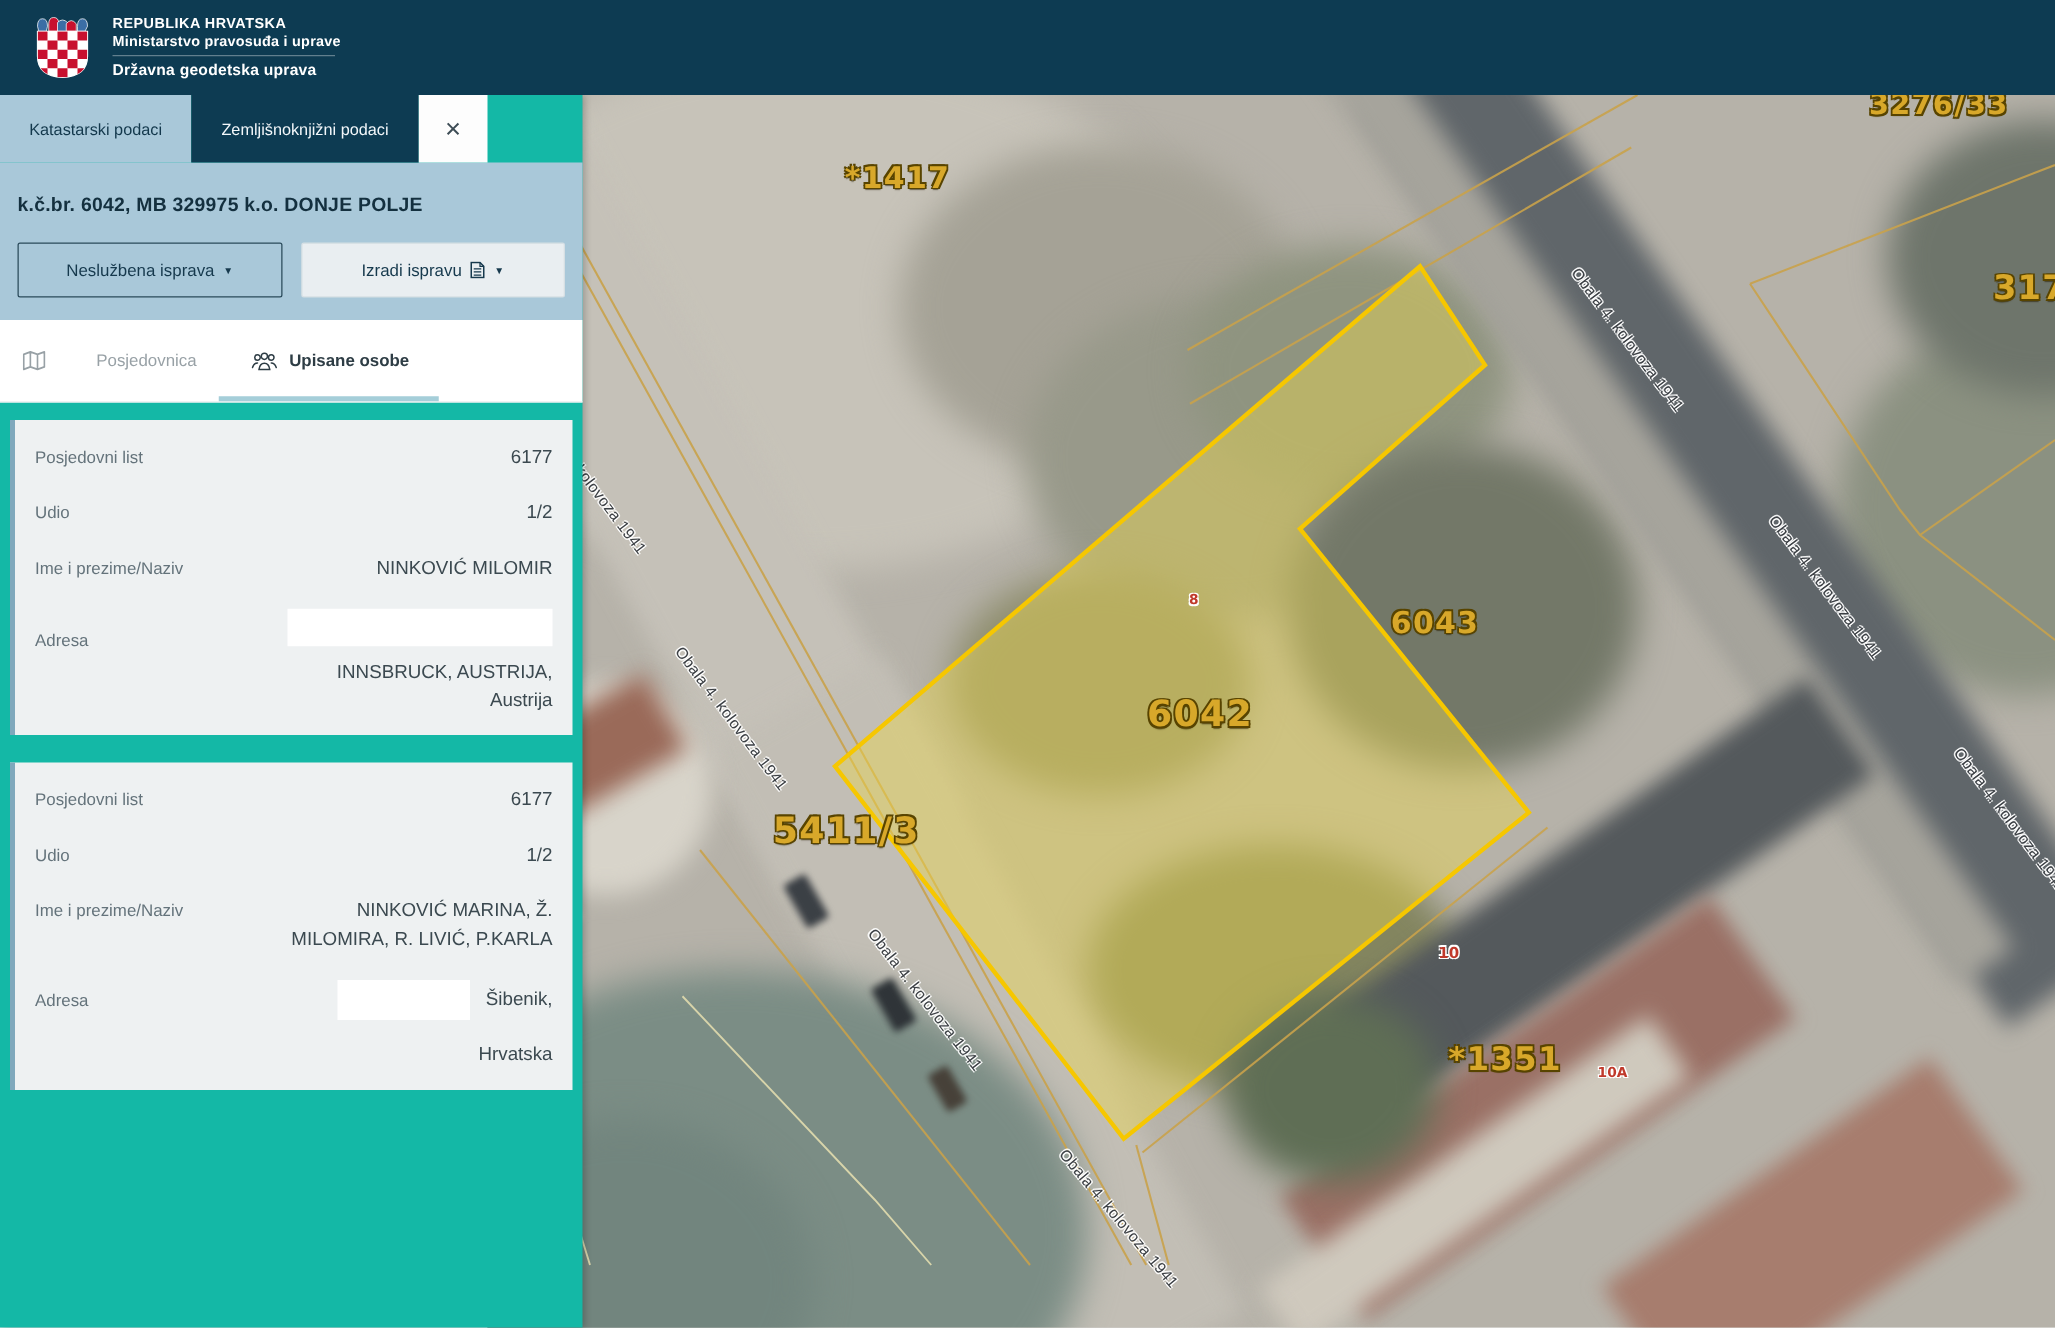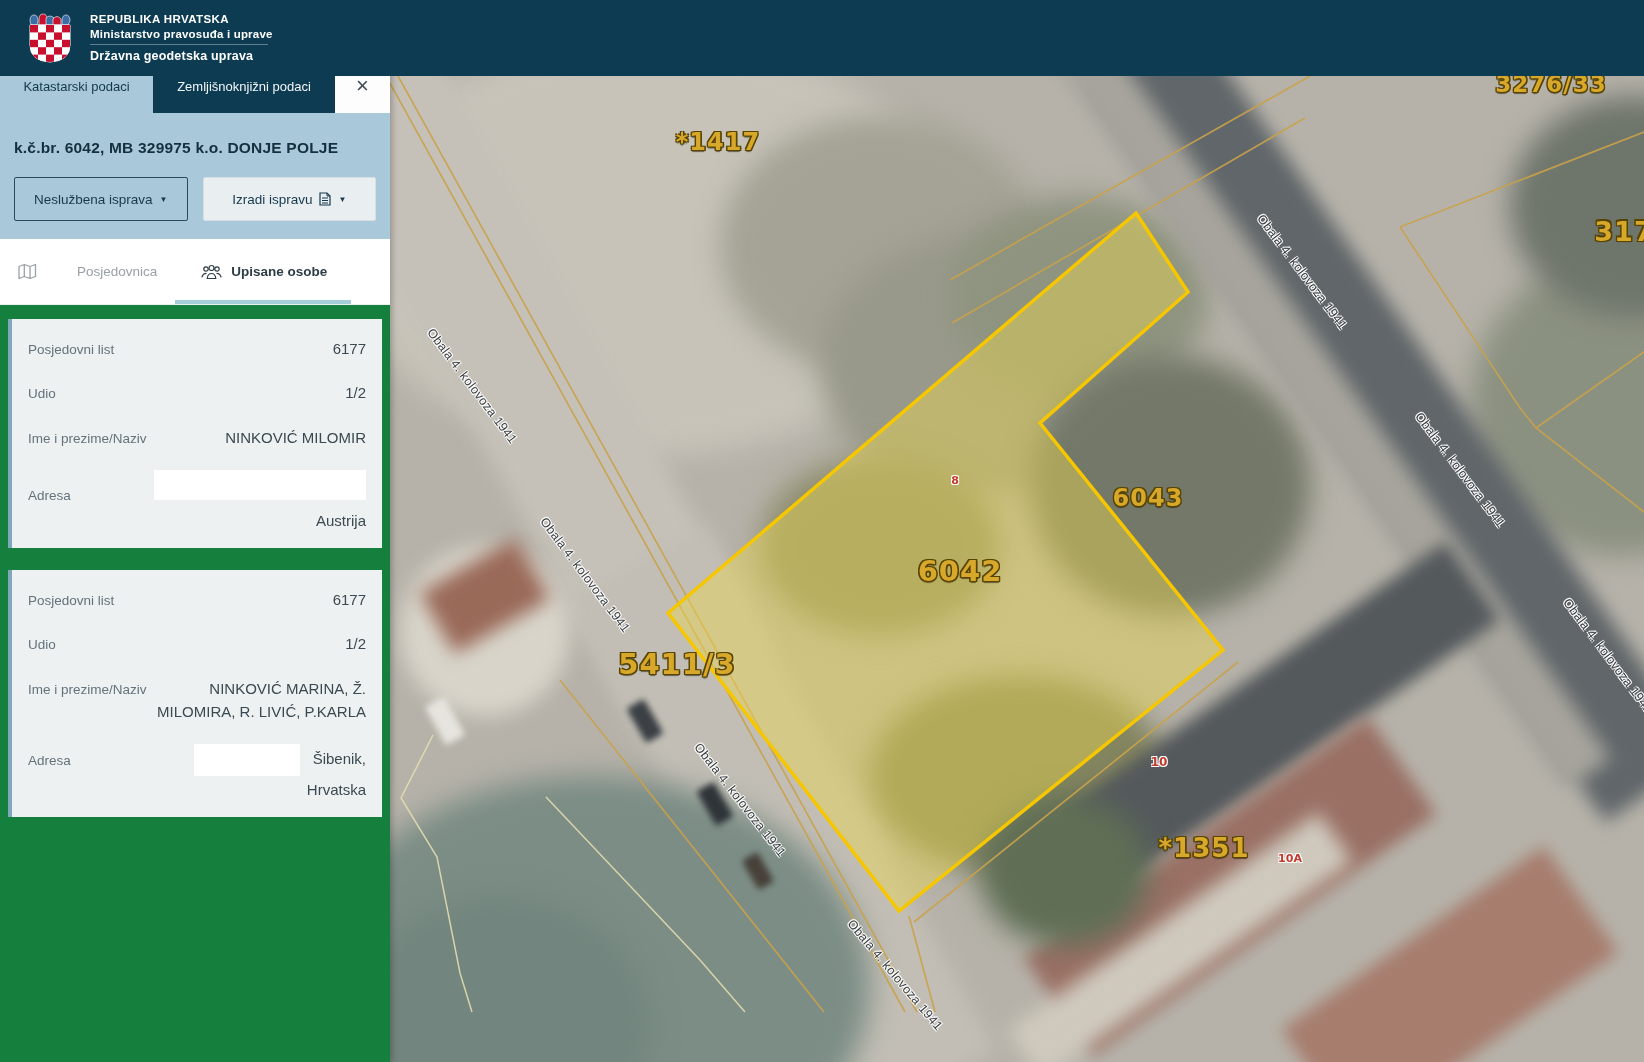--- a/index.html
+++ b/index.html
@@ -15,7 +15,7 @@
   .hdr-line3 { font-size:12.5px; font-weight:bold; letter-spacing:.2px; }
 
   
-  .sidebar { position:absolute; left:0; top:59px; width:390px; bottom:0; background:#15803d; z-index:30; box-shadow:2px 0 6px rgba(0,0,0,.25); }
+  .sidebar { position:absolute; left:0; top:76px; width:466px; bottom:0; background:#14b8a6; z-index:30; box-shadow:2px 0 6px rgba(0,0,0,.25); }
   .tabbar { display:flex; height:54px; }
   .tab { display:flex; align-items:center; justify-content:center; font-size:13px; cursor:pointer; }
   .tab.active { width:153px; background:#a9c8d9; color:#13384c; }

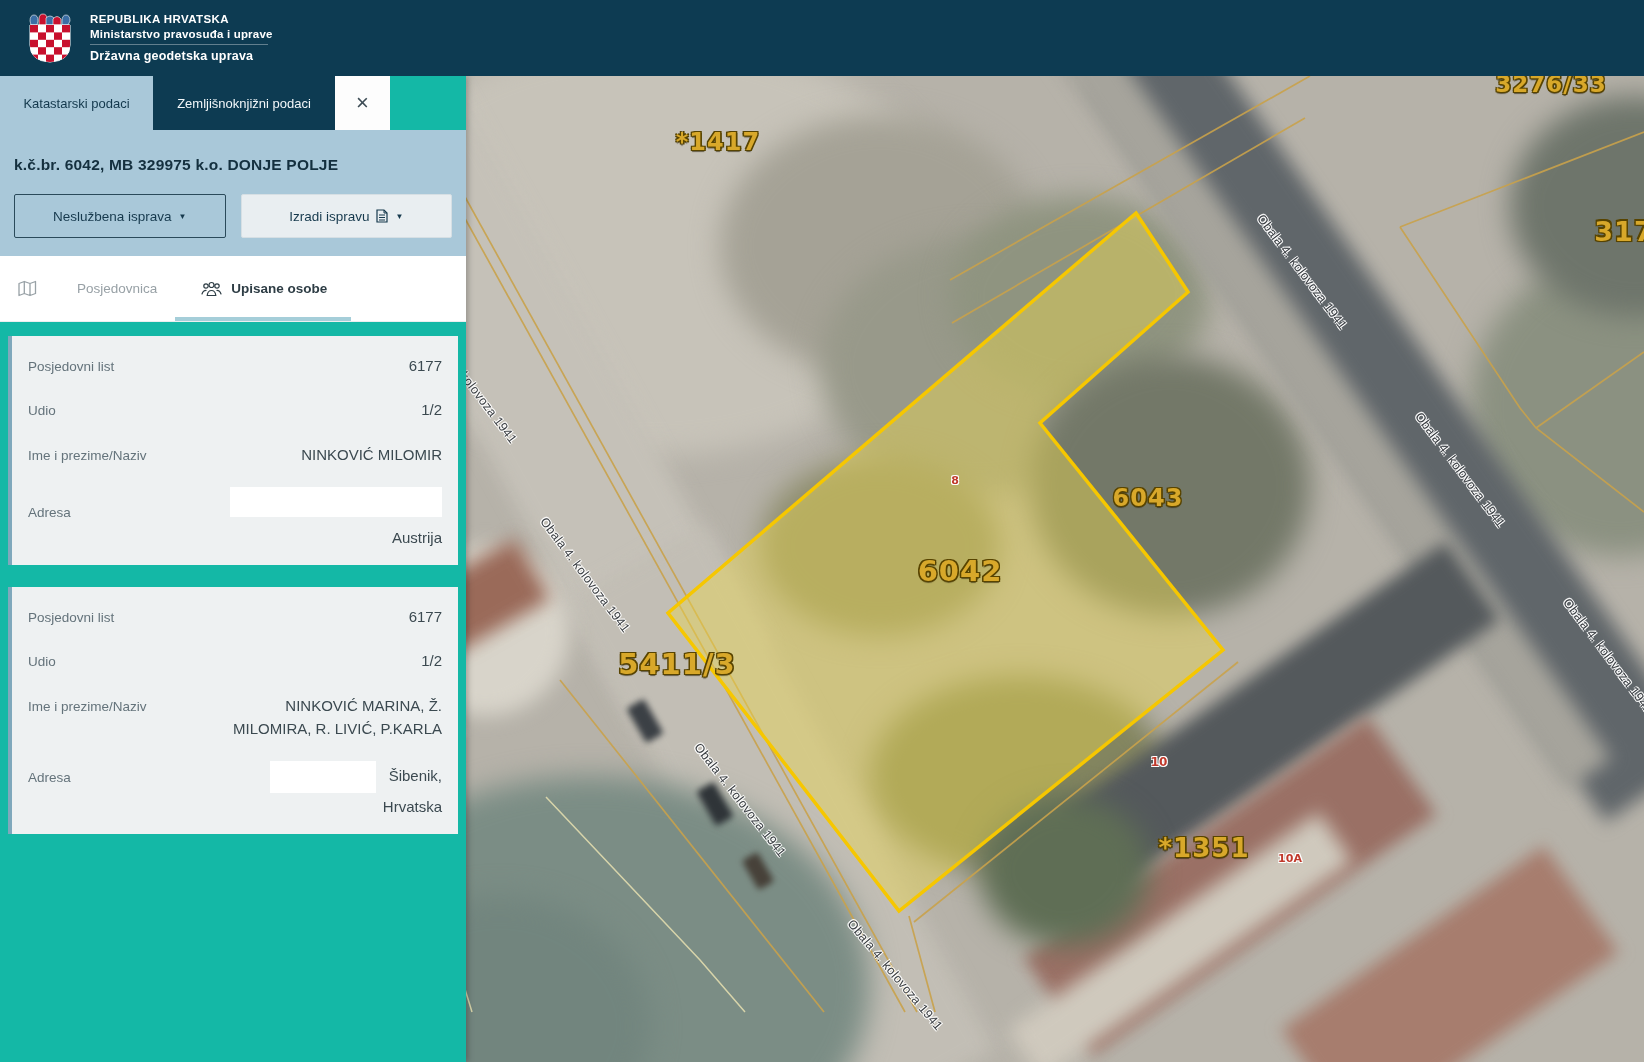--- a/index.html
+++ b/index.html
@@ -173,6 +173,7 @@
         <span class="redact-wide"></span>
       </div>
       <div class="addr-lines">
+        <div>INNSBRUCK, AUSTRIJA,</div>
         <div>Austrija</div>
       </div>
     </div>

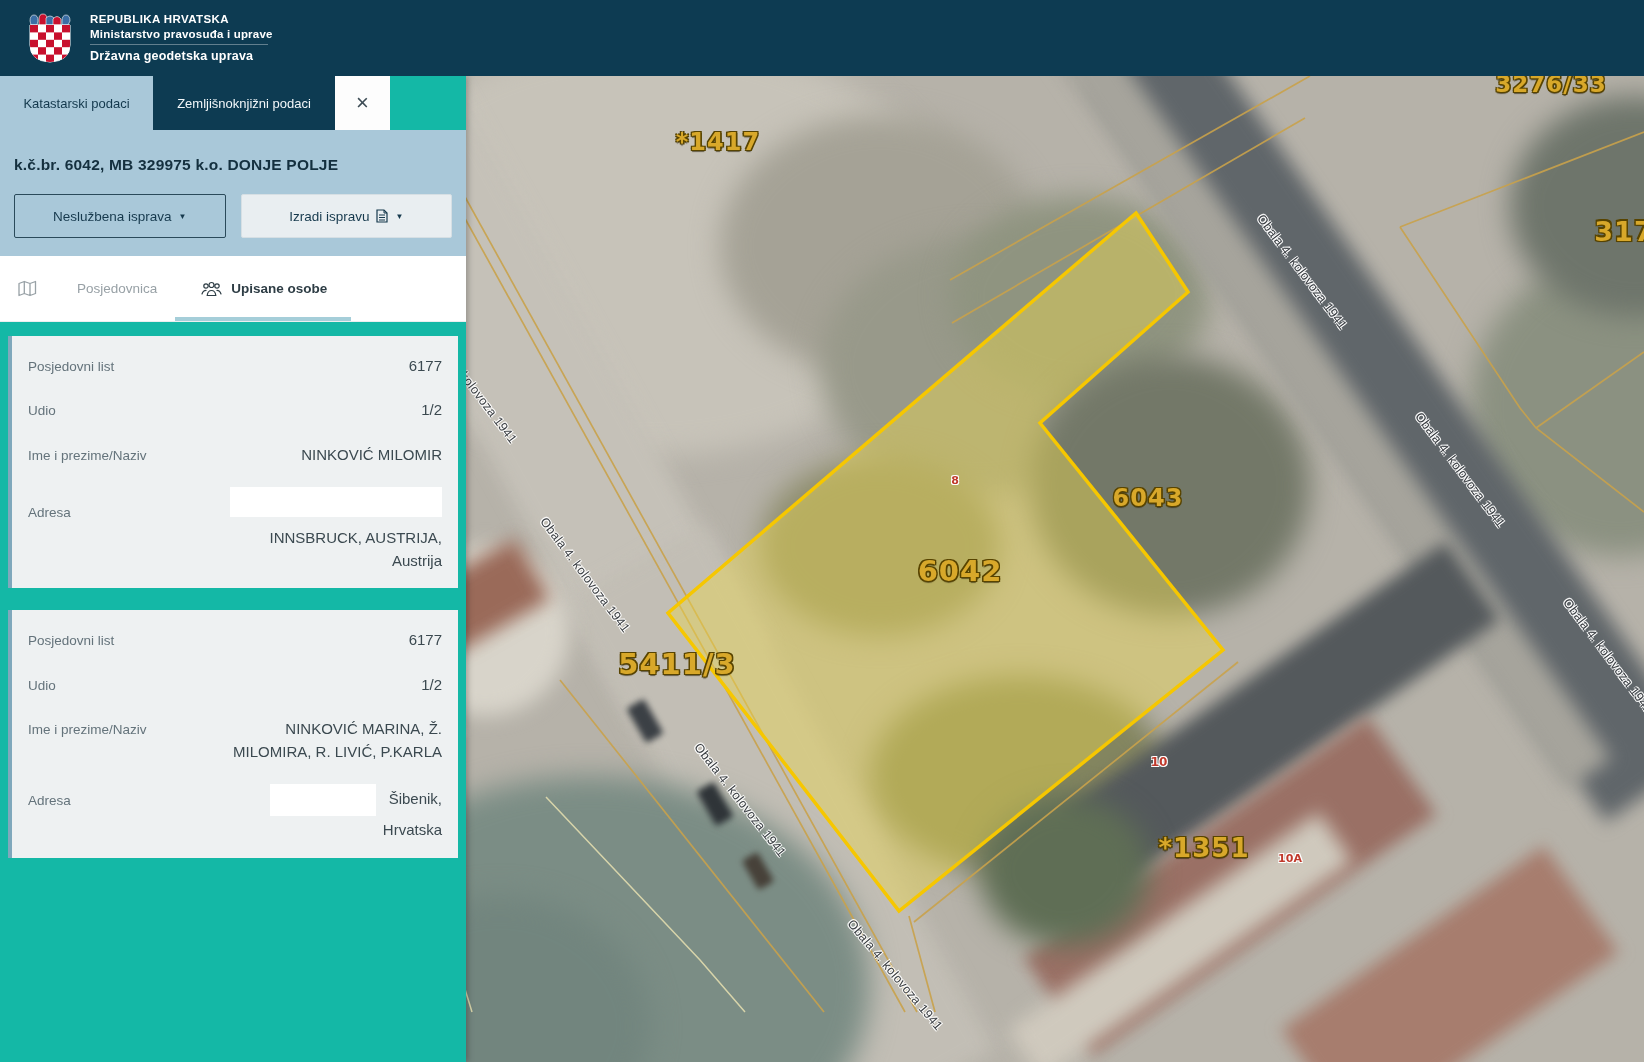--- a/index.html
+++ b/index.html
@@ -198,7 +198,7 @@
           <span>Šibenik,</span>
         </span>
       </div>
-      <div class="addr-lines" style="margin-top:2px;">
+      <div class="addr-lines" style="margin-top:16px;">
         <div>Hrvatska</div>
       </div>
     </div>

